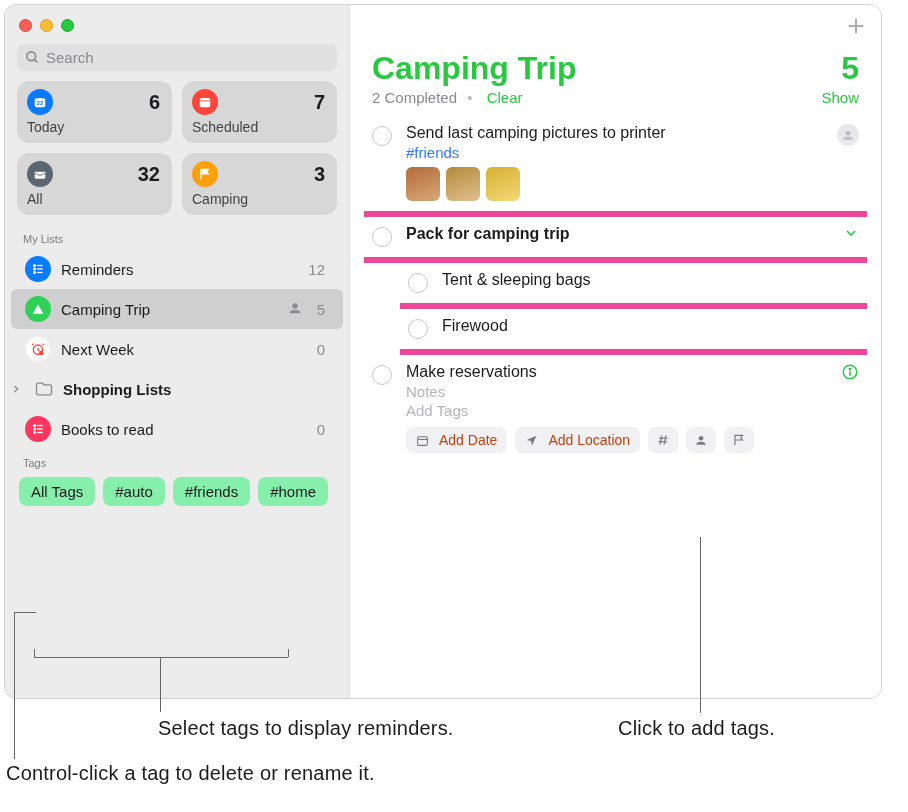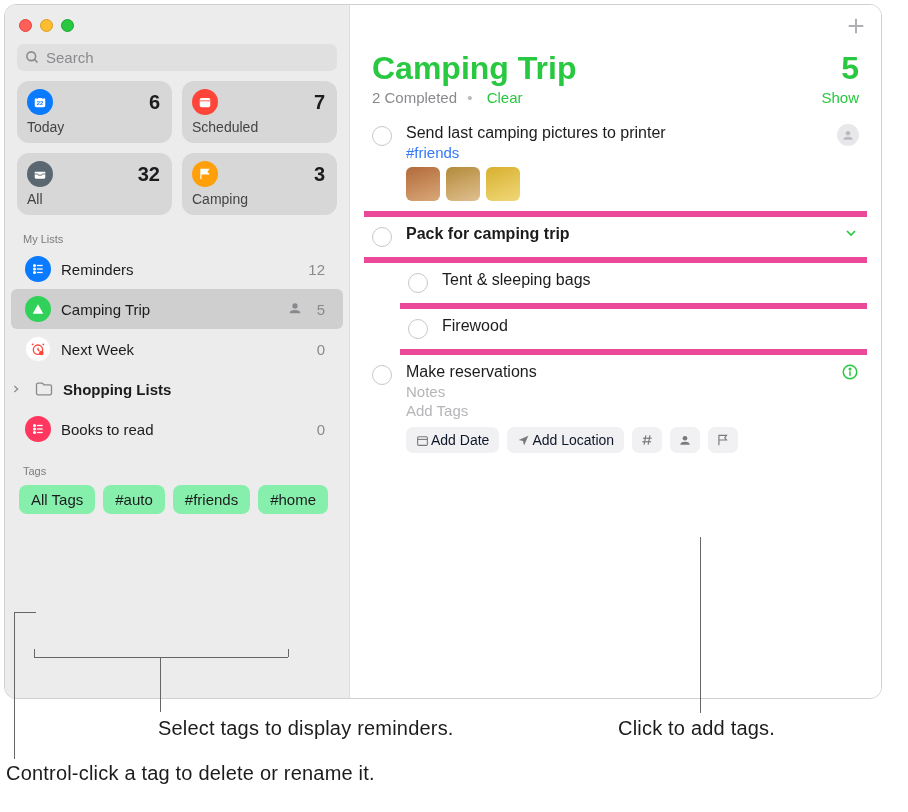--- a/index.html
+++ b/index.html
@@ -161,7 +161,7 @@
   .quick-row { display:flex; gap:8px; margin-top:8px; flex-wrap:nowrap; }
   .qbtn {
     background:#f1f1f3; border-radius:7px; padding:5px 10px;
-    display:flex; align-items:center; gap:2px; font-size:14px; color:#0f172a;
+    display:flex; align-items:center; gap:10px; font-size:14px; color:#c2410c;
   }
   .qbtn.icononly { padding:5px 8px; }
   

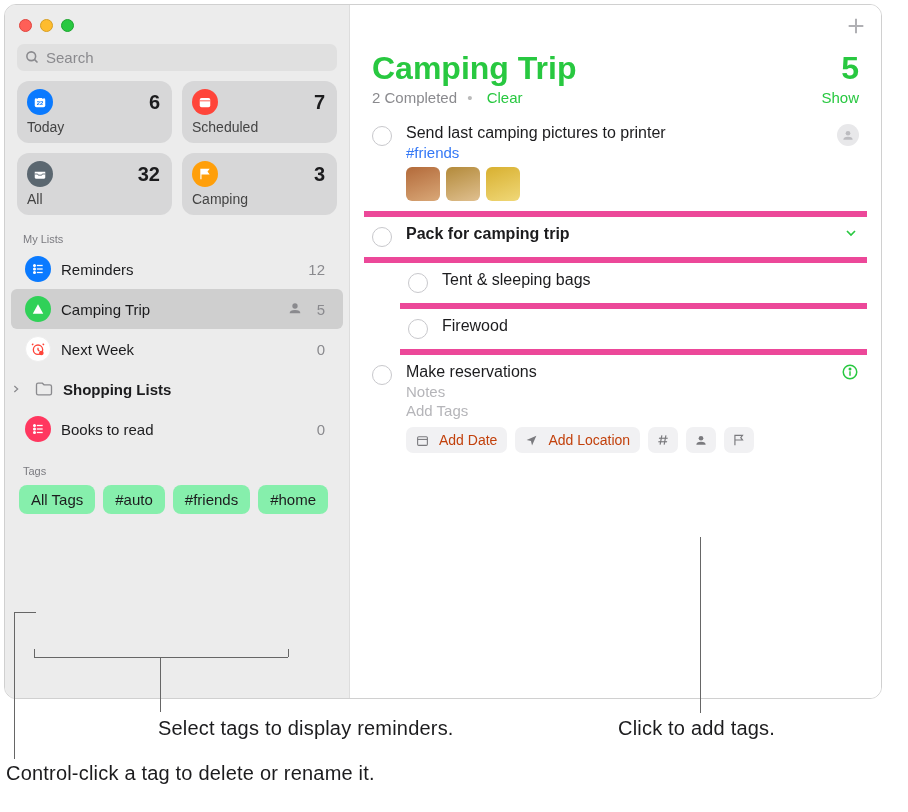--- a/index.html
+++ b/index.html
@@ -329,7 +329,7 @@
       <span class="count">0</span>
     </div>
 
-    <div class="section-header" style="margin-top:8px">Tags</div>
+    <div class="section-header" style="">Tags</div>
 
     <div class="tags-wrap">
       <div class="tag-chip">All Tags</div>

